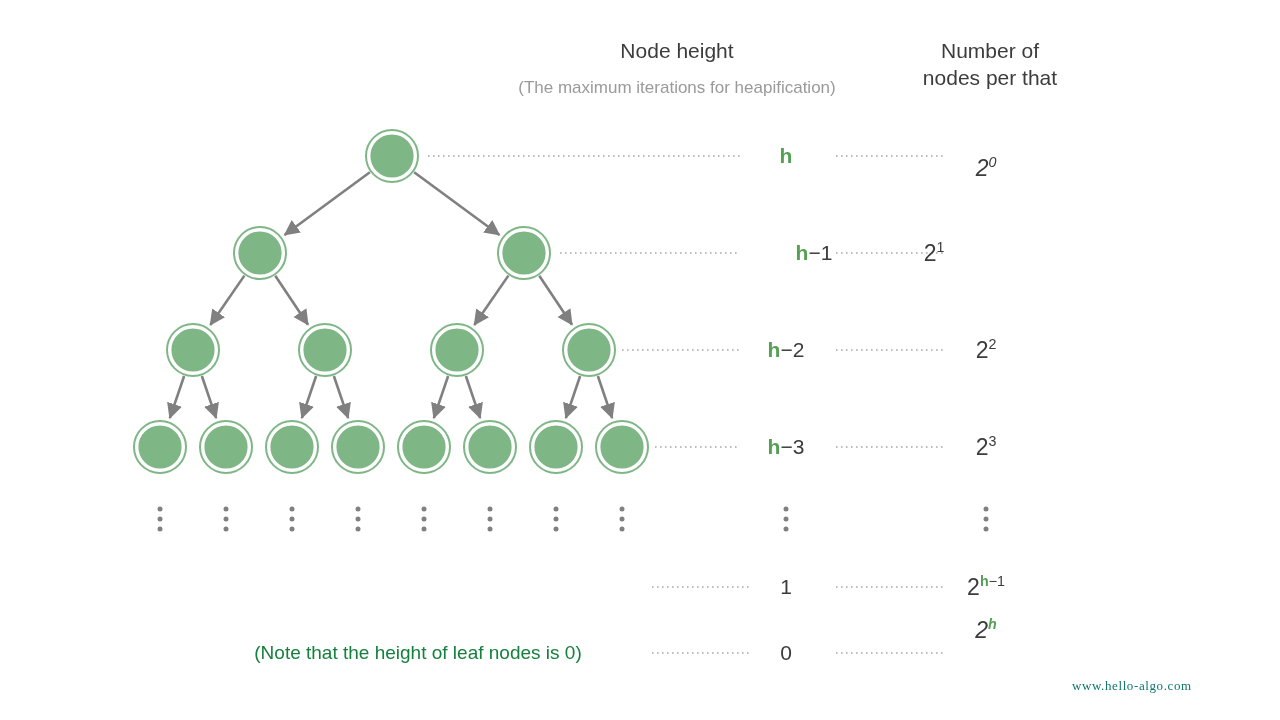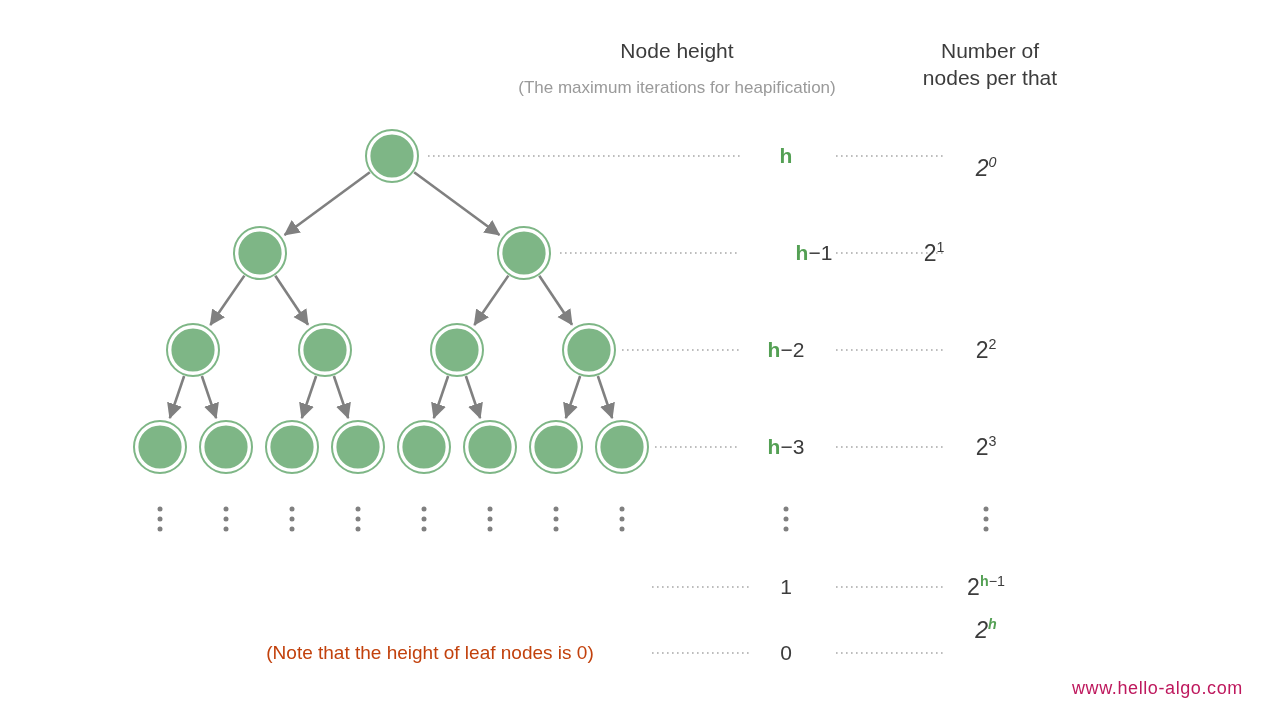--- a/index.html
+++ b/index.html
@@ -71,11 +71,10 @@
   
   .note {
     position: absolute;
-    color: #c2410c;
+    color: #15803d;
     font-size: 19px;
     white-space: nowrap;
     transform: translate(-50%, -50%);
-    margin-left: 12px;
   }
   .watermark {
     position: absolute;

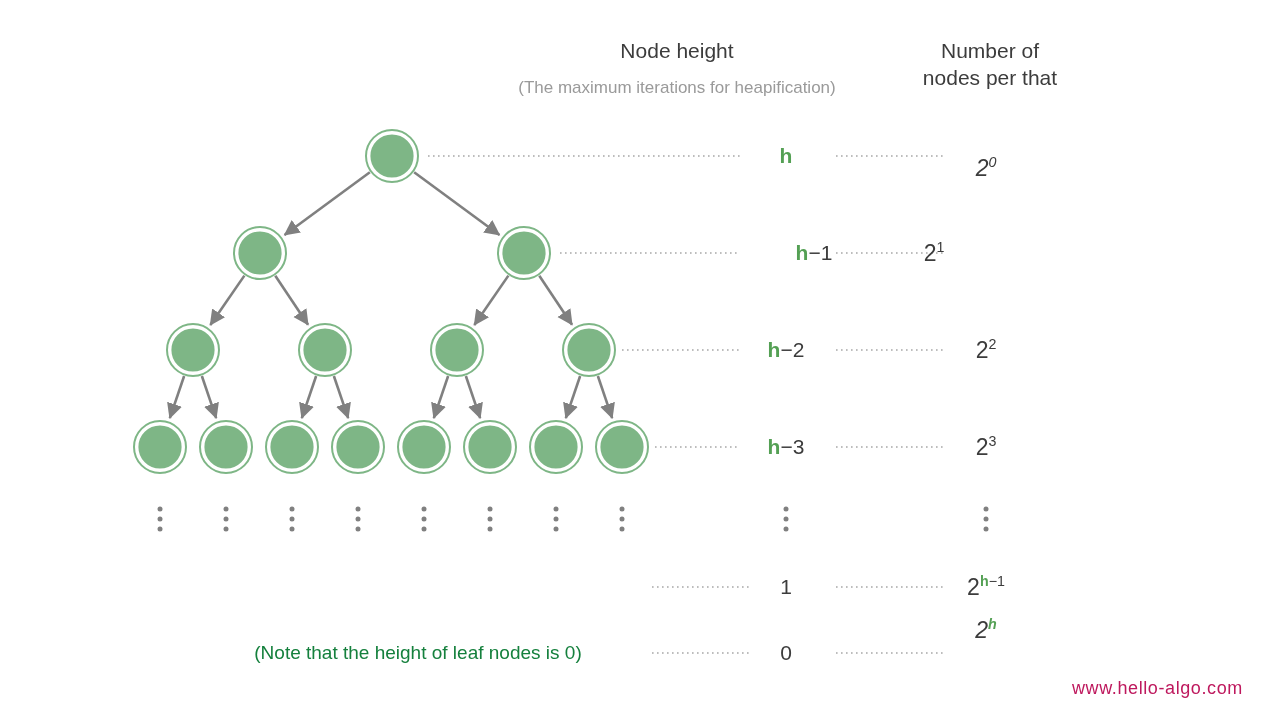--- a/index.html
+++ b/index.html
@@ -78,9 +78,9 @@
   }
   .watermark {
     position: absolute;
-    color: #be185d;
-    font-family: Liberation Sans, sans-serif;
-    font-size: 18px;
+    color: #0f766e;
+    font-family: Liberation Serif, serif;
+    font-size: 13px;
     letter-spacing: 0.6px;
     white-space: nowrap;
   }

